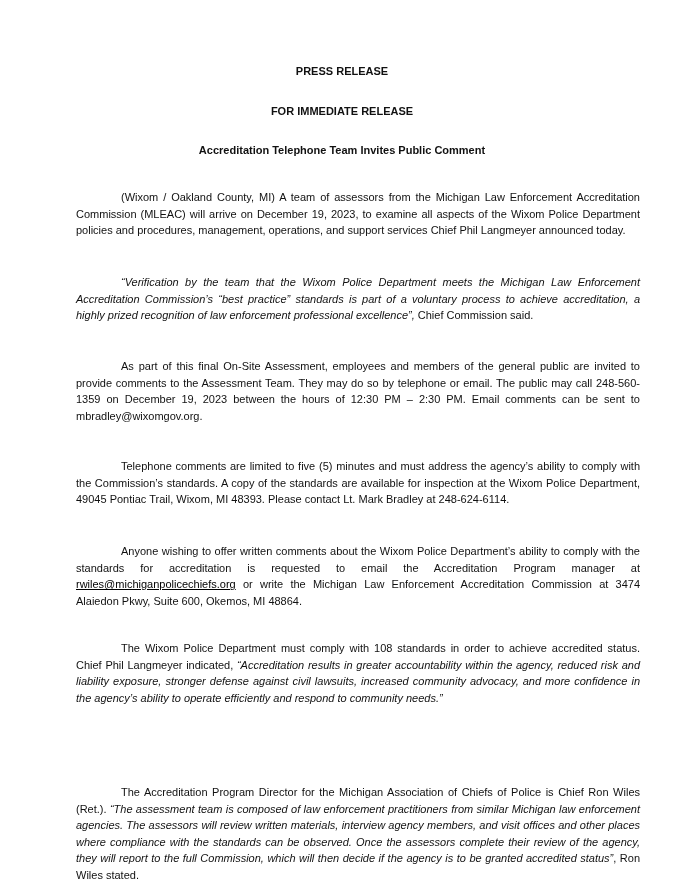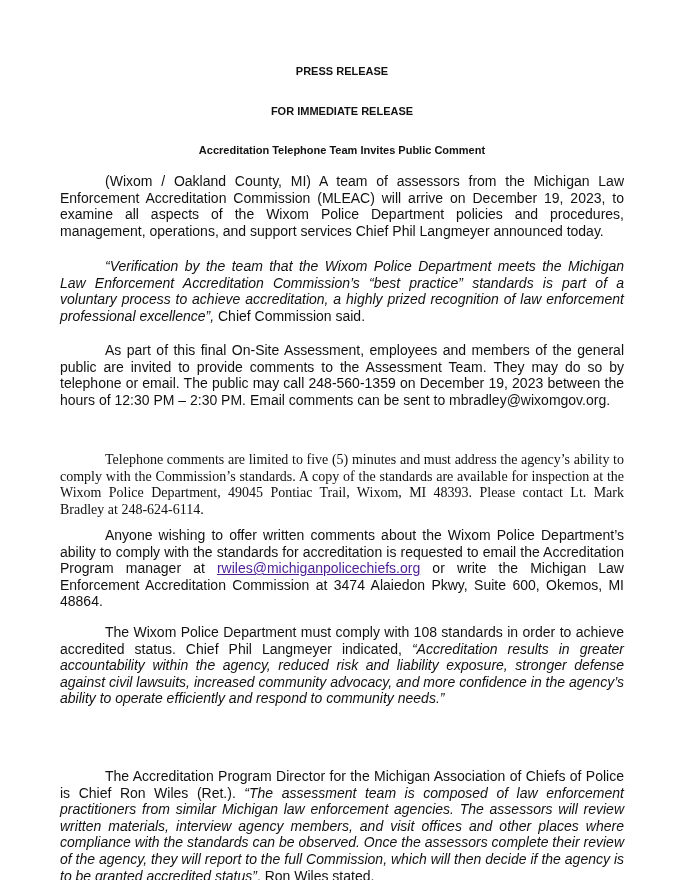--- a/index.html
+++ b/index.html
@@ -38,10 +38,10 @@
       position: absolute;
       left: 0;
       width: 564px;
-      font-size: 14px;
+      font-size: 11px;
       line-height: 16.6px;
       text-align: justify;
-      margin: 0;
+      margin: 16px;
     }
     .para .indent {
       display: inline-block;

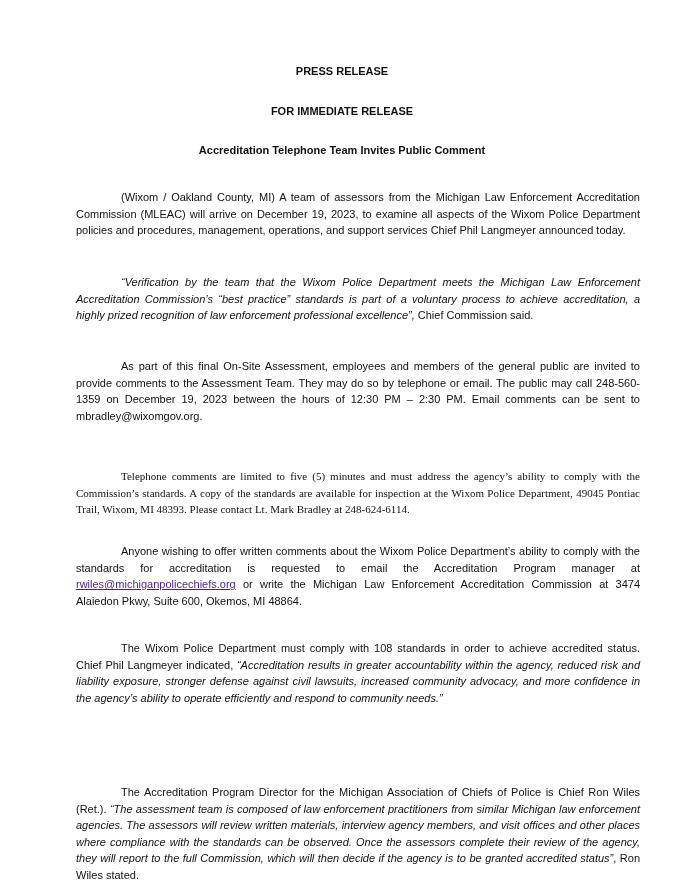--- a/index.html
+++ b/index.html
@@ -54,7 +54,7 @@
     #p1 { top: 173px; }
     #p2 { top: 258px; }
     #p3 { top: 342px; }
-    #p4 { top: 452px; font-family: Liberation Serif, serif; }
+    #p4 { top: 442px; }
     #p5 { top: 527px; }
     #p6 { top: 624px; }
     #p7 { top: 768px; }

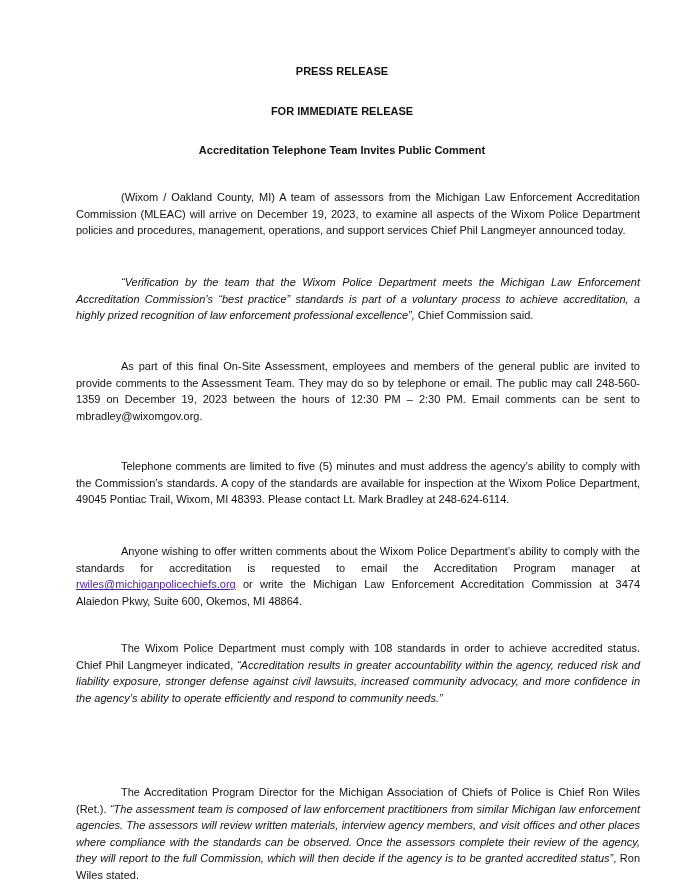--- a/index.html
+++ b/index.html
@@ -49,7 +49,7 @@
     }
     .it { font-style: italic; }
     a.link {
-      color: #4c1d95;
+      color: #000000;
     }
     #p1 { top: 173px; }
     #p2 { top: 258px; }

